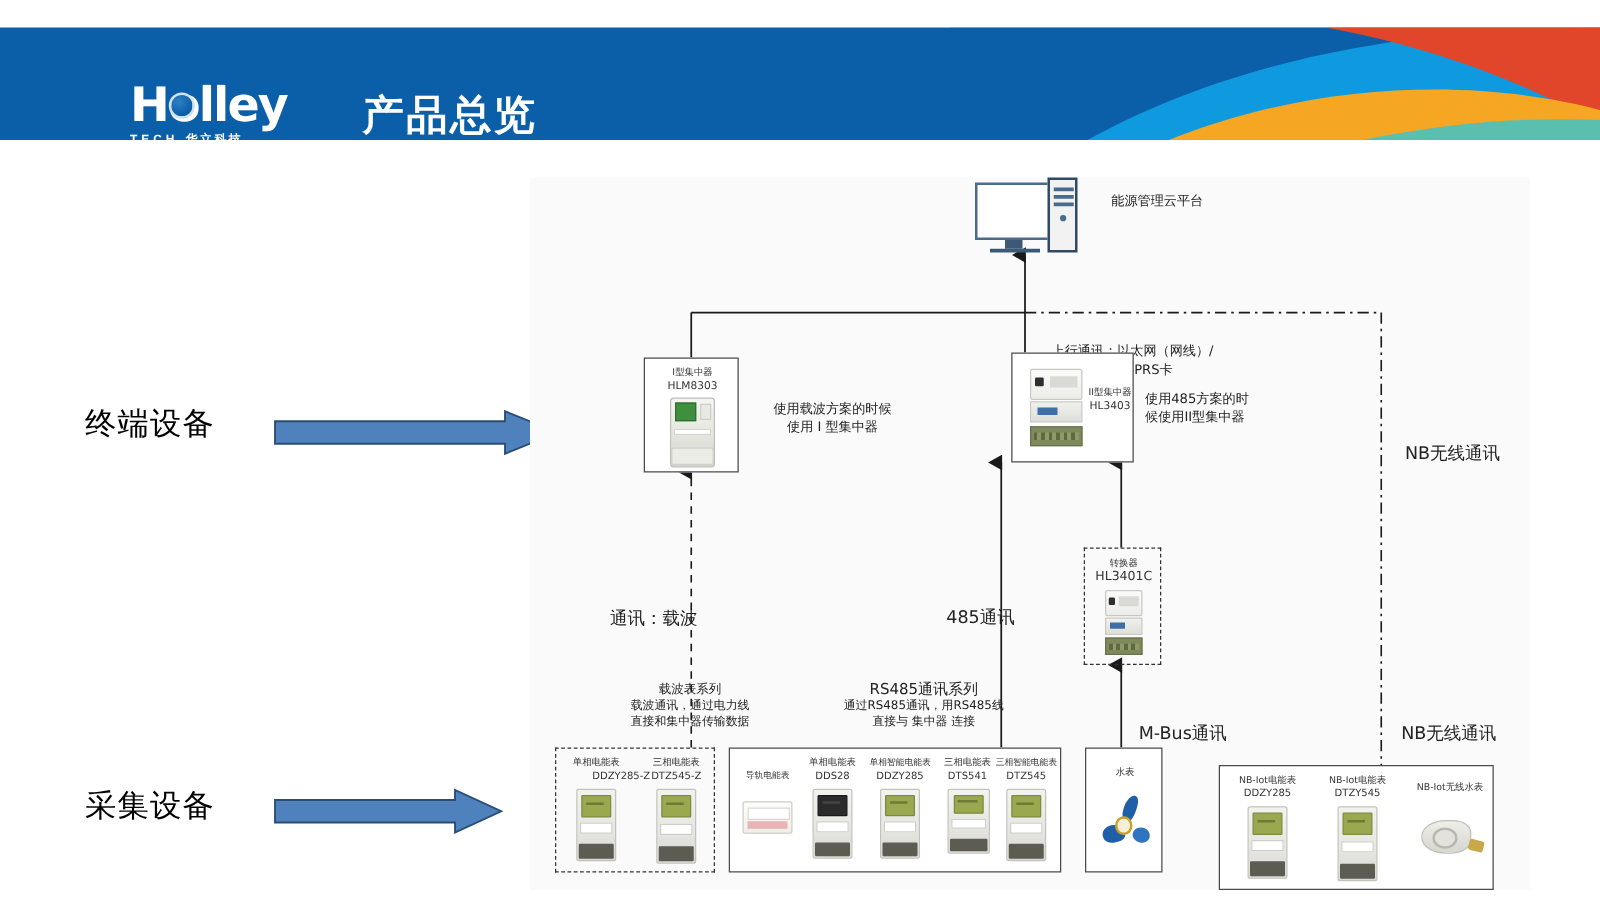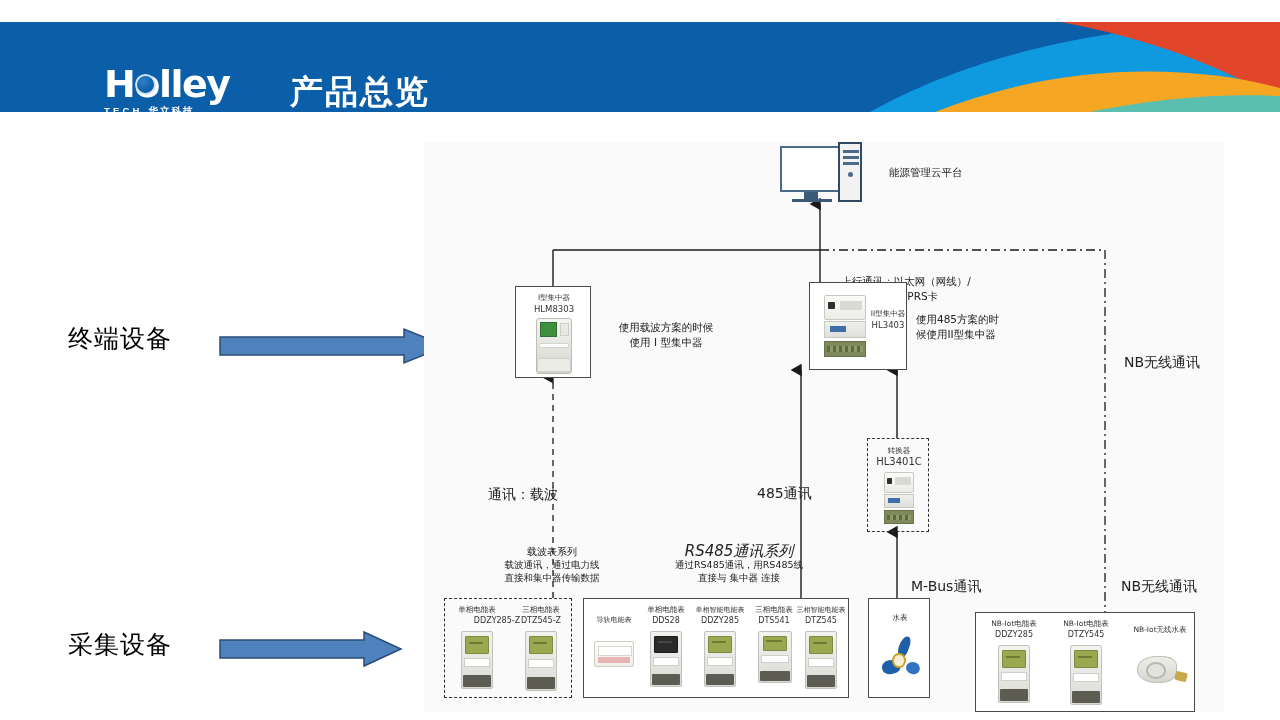--- a/index.html
+++ b/index.html
@@ -343,7 +343,7 @@
       <div class="dot"></div>
     </div>
   </div>
-  <div class="note" style="left:452px; top:23px;padding-left:13px;">能源管理云平台</div>
+  <div class="note" style="left:452px; top:12px;padding-left:13px;">能源管理云平台</div>
 
   <div class="note note-c" style="left:402px; top:108px; width:160px;margin-top:24px;">
     <div>上行通讯：以太网（网线）/</div>

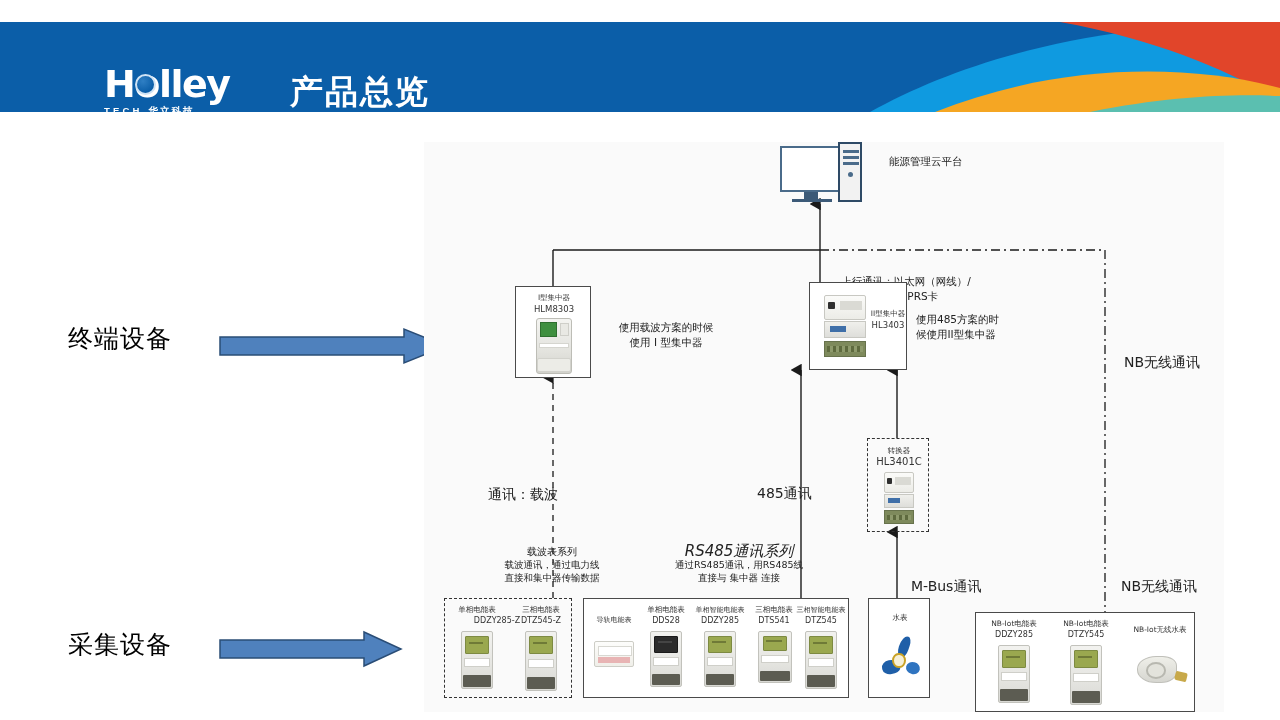--- a/index.html
+++ b/index.html
@@ -422,7 +422,7 @@
   </div>
 
   <div class="grouplbl" style="left:190px; top:403px; width:250px;">
-    <div style="font-size:15px;font-style:italic;">RS485通讯系列</div>
+    <div style="font-size:12px;">RS485通讯系列</div>
     <div>通过RS485通讯，用RS485线</div>
     <div>直接与 集中器 连接</div>
   </div>

